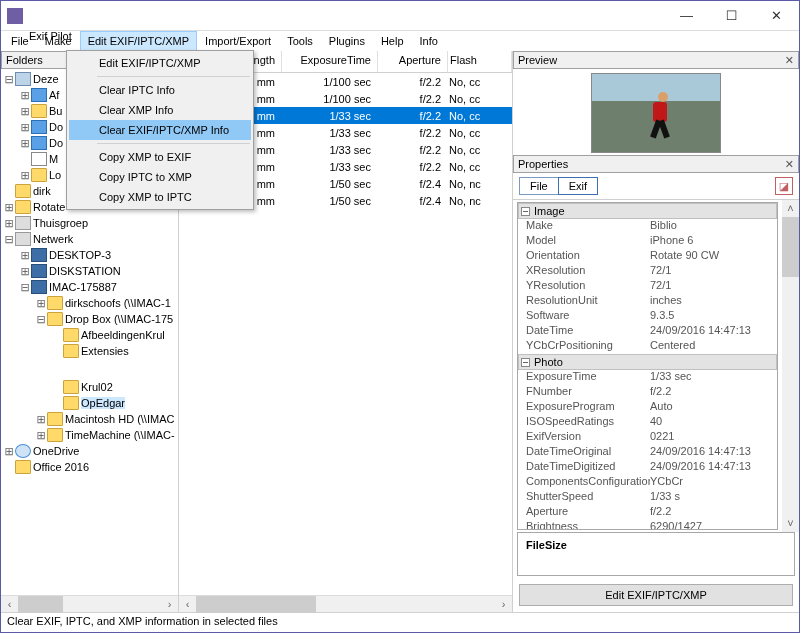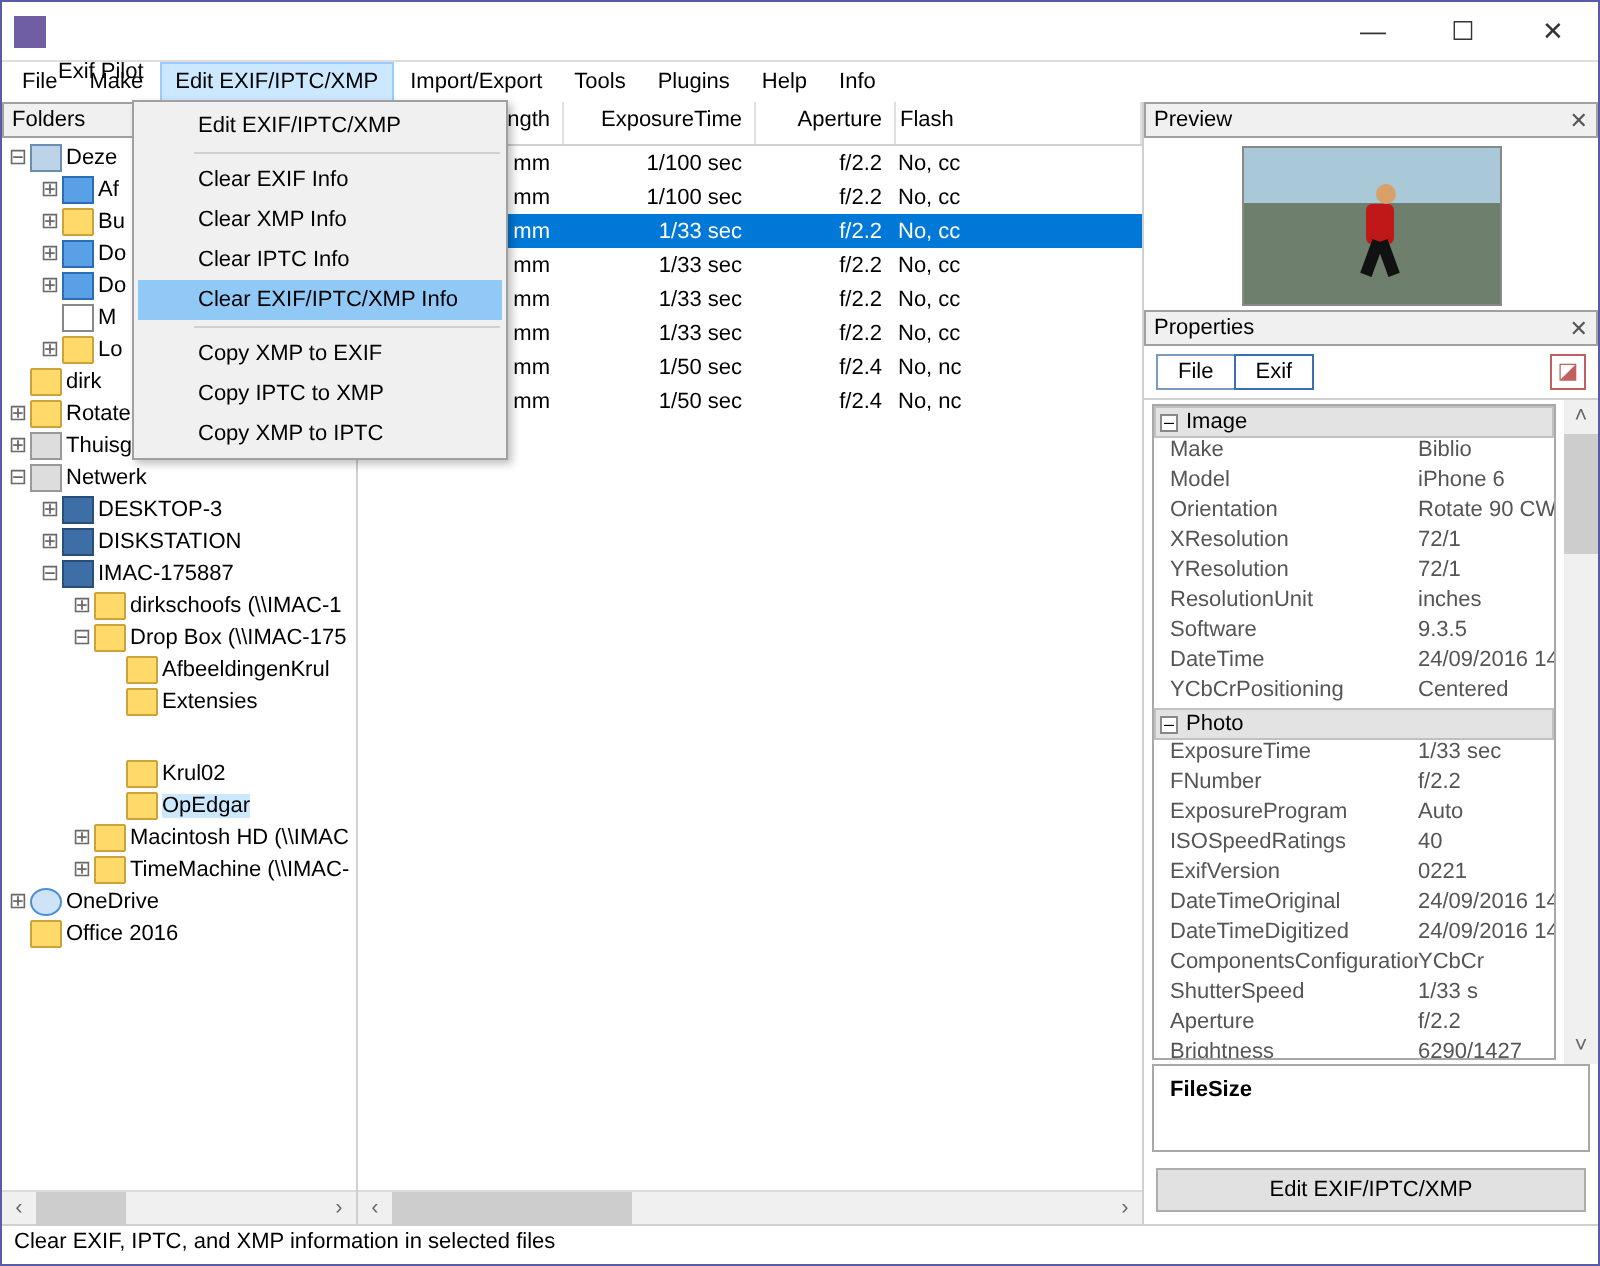--- a/index.html
+++ b/index.html
@@ -47,7 +47,7 @@
   .c-dot{width:12px;}
   .c-fl{width:90px;} .c-et{width:96px;} .c-ap{width:70px;} .c-fs{flex:1; text-align:left; padding-left:2px;}
   
-  .rightwrap { width: 228px; display:flex; flex-direction:column; border-left:1px solid #d0d0d0;}
+  .rightwrap { width: 287px; display:flex; flex-direction:column; border-left:1px solid #d0d0d0;}
   .preview { height:86px; display:flex; justify-content:center; align-items:center; background:#fff;}
   .thumb{ width:130px; height:80px; background:linear-gradient(#a9c8d8 0 35%, #6f7f6d 35% 100%); position:relative; border:1px solid #888; margin-top:2px;}
   .runner{ position:absolute; left:55px; top:18px; width:28px; height:48px;}

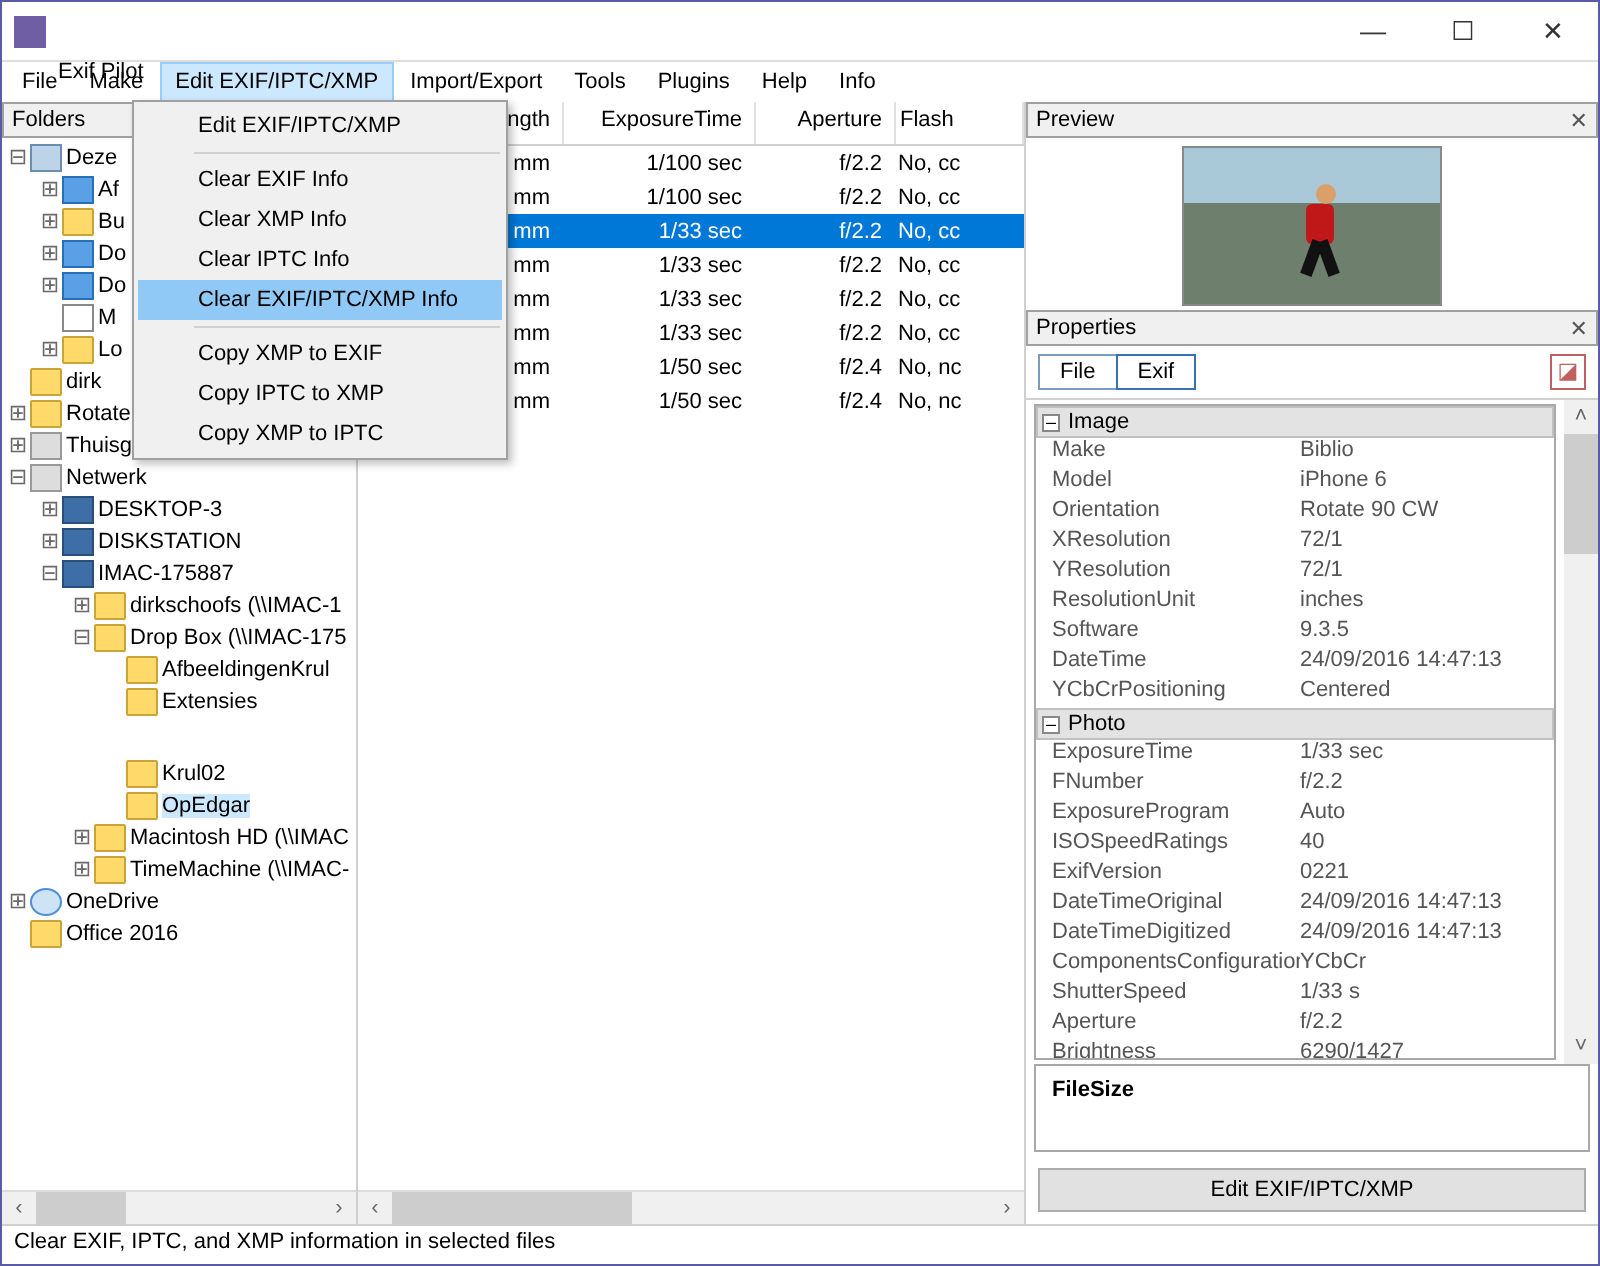--- a/index.html
+++ b/index.html
@@ -107,7 +107,6 @@
 <div class="dropdown" id="dropdown">
     <div class="dmi">Edit EXIF/IPTC/XMP</div>
     <div class="sep"></div>
-    <div class="dmi">Clear EXIF Info</div>
     <div class="dmi">Clear XMP Info</div>
     <div class="dmi">Clear IPTC Info</div>
     <div class="dmi hover">Clear EXIF/IPTC/XMP Info</div>

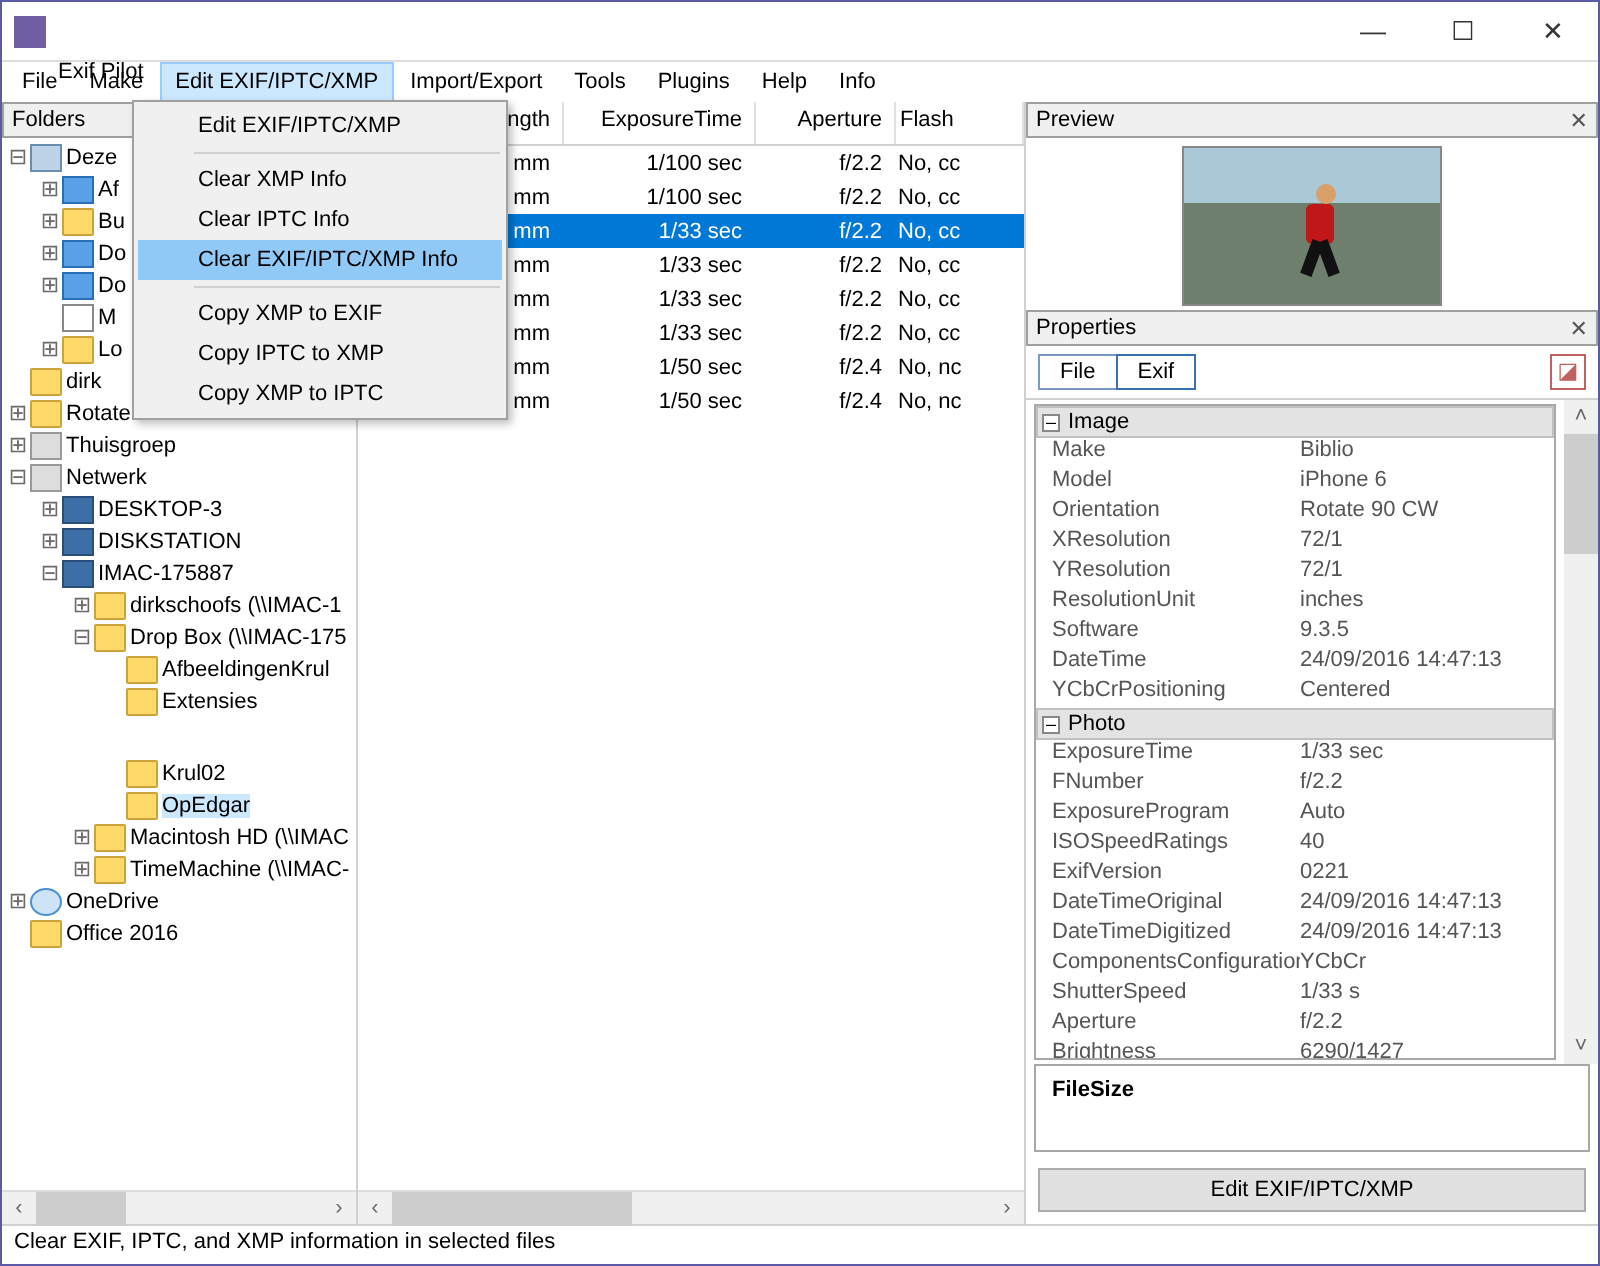--- a/index.html
+++ b/index.html
@@ -107,8 +107,8 @@
 <div class="dropdown" id="dropdown">
     <div class="dmi">Edit EXIF/IPTC/XMP</div>
     <div class="sep"></div>
+    <div class="dmi">Clear IPTC Info</div>
     <div class="dmi">Clear XMP Info</div>
-    <div class="dmi">Clear IPTC Info</div>
     <div class="dmi hover">Clear EXIF/IPTC/XMP Info</div>
     <div class="sep"></div>
     <div class="dmi">Copy XMP to EXIF</div>

